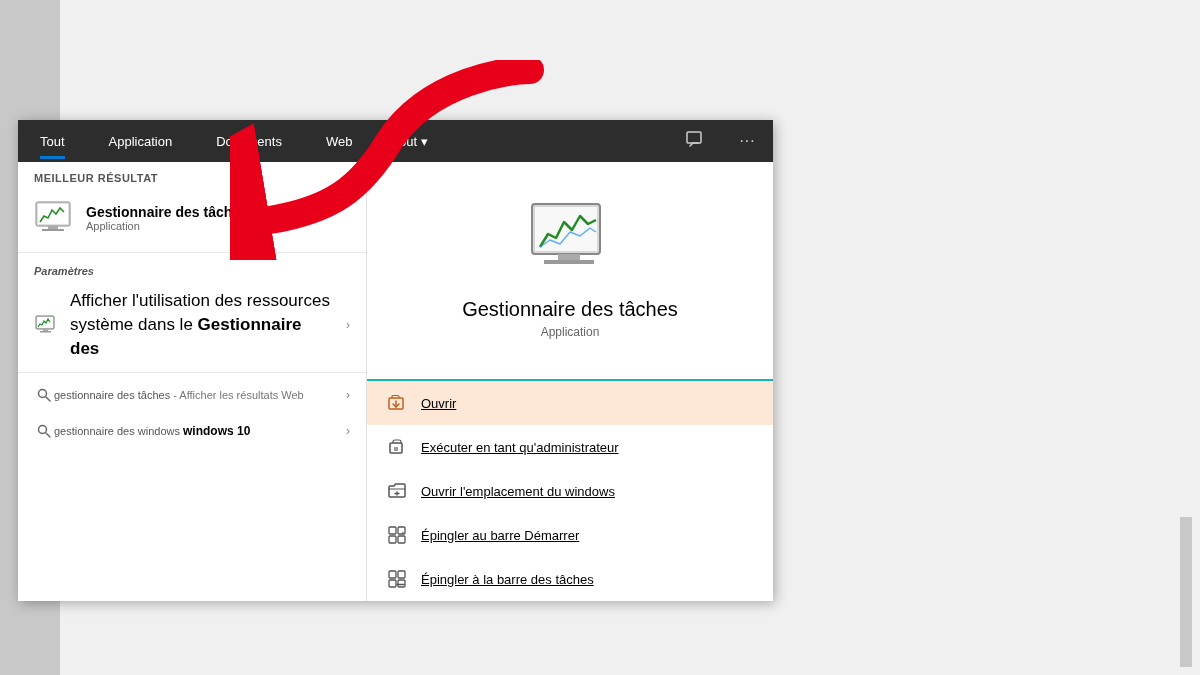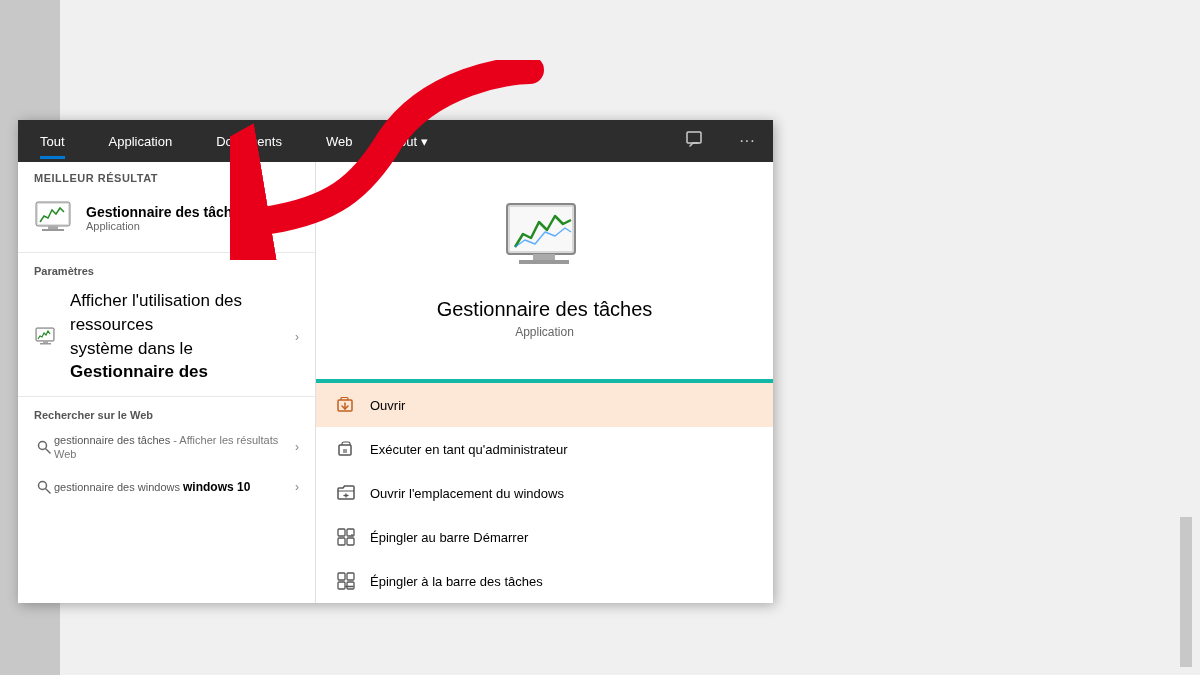--- a/index.html
+++ b/index.html
@@ -101,7 +101,7 @@
 
     
     .left-panel {
-      width: 298px;
+      width: 349px;
       background: #fff;
       border-right: 1px solid #e0e0e0;
       display: flex;

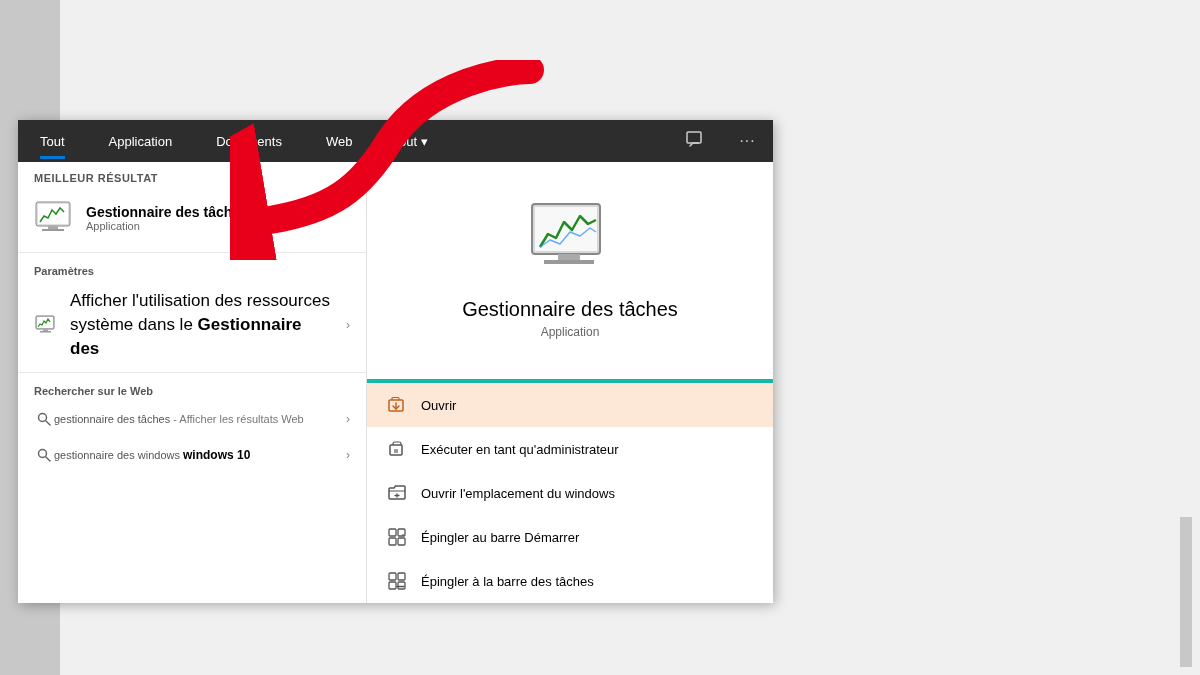--- a/index.html
+++ b/index.html
@@ -157,6 +157,7 @@
       font-weight: 600;
       color: #555;
       padding: 8px 16px 4px 16px;
+      font-style: italic;
     }
 
     .settings-item {

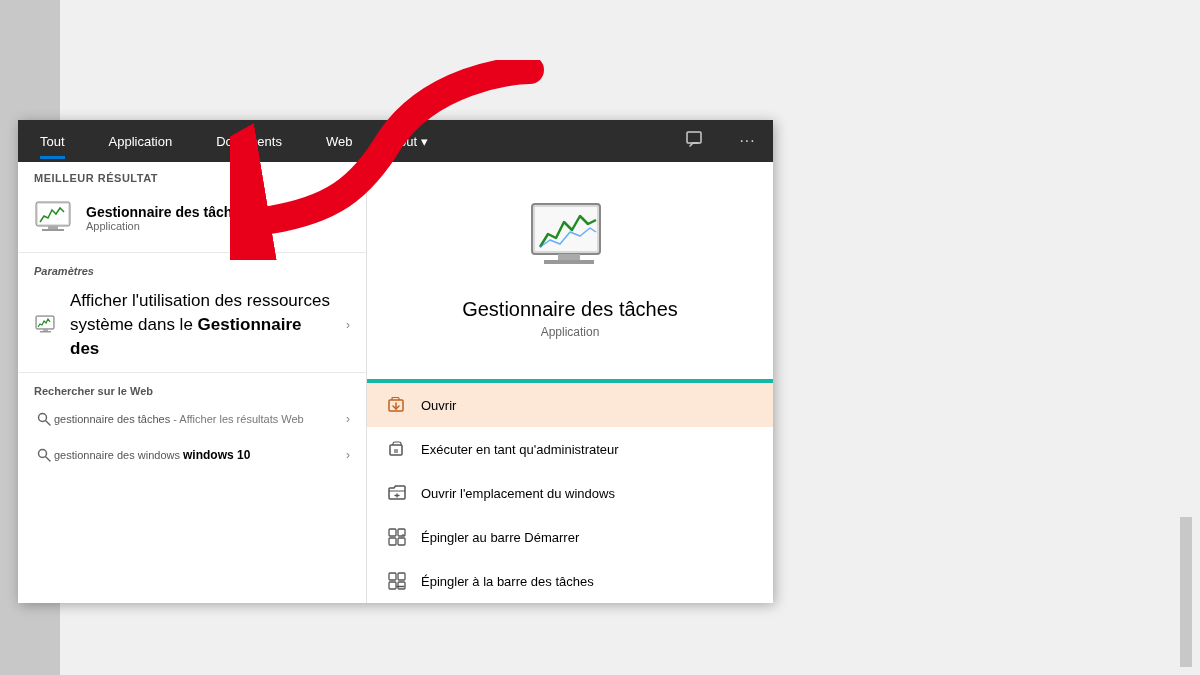--- a/index.html
+++ b/index.html
@@ -413,7 +413,6 @@
 
       <div class="section-divider"></div>
 
-      <div class="web-section-label">Rechercher sur le Web</div>
 
       <div class="web-item">
         <div class="web-icon">

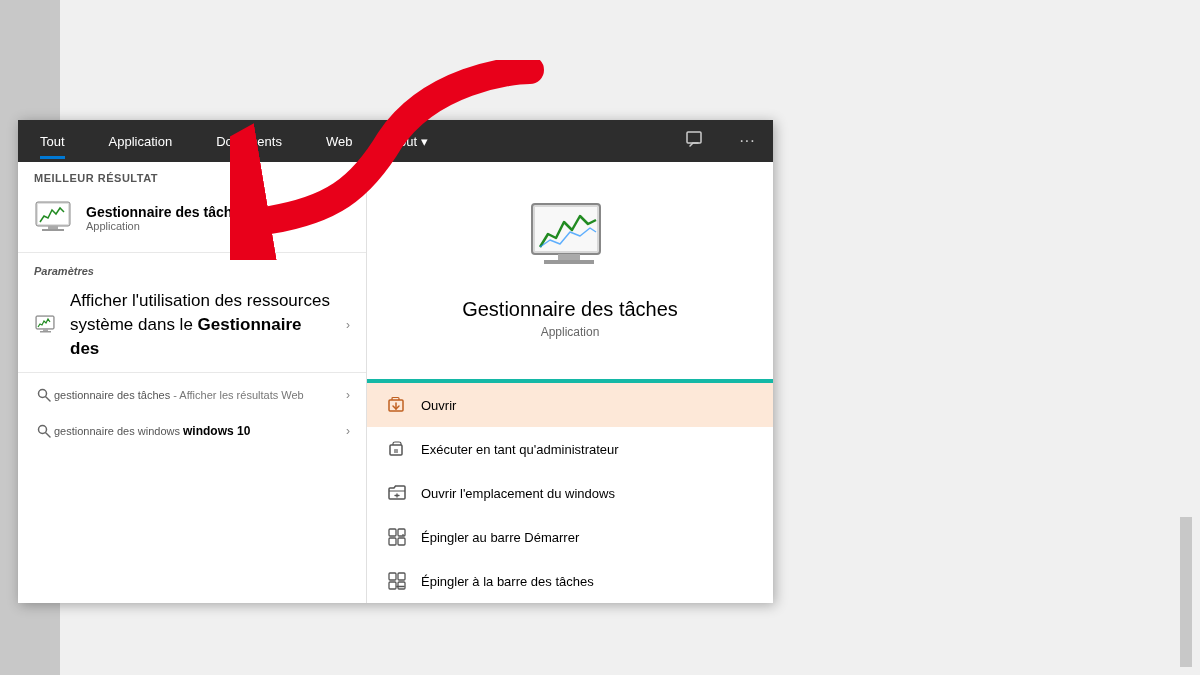--- a/index.html
+++ b/index.html
@@ -275,7 +275,8 @@
 
     .right-actions {
       width: 100%;
-      border-top: 4px solid #14b8a6;
+      border-top: 2px solid #14b8a6;
+      text-decoration: underline;
     }
 
     .right-action-item {

